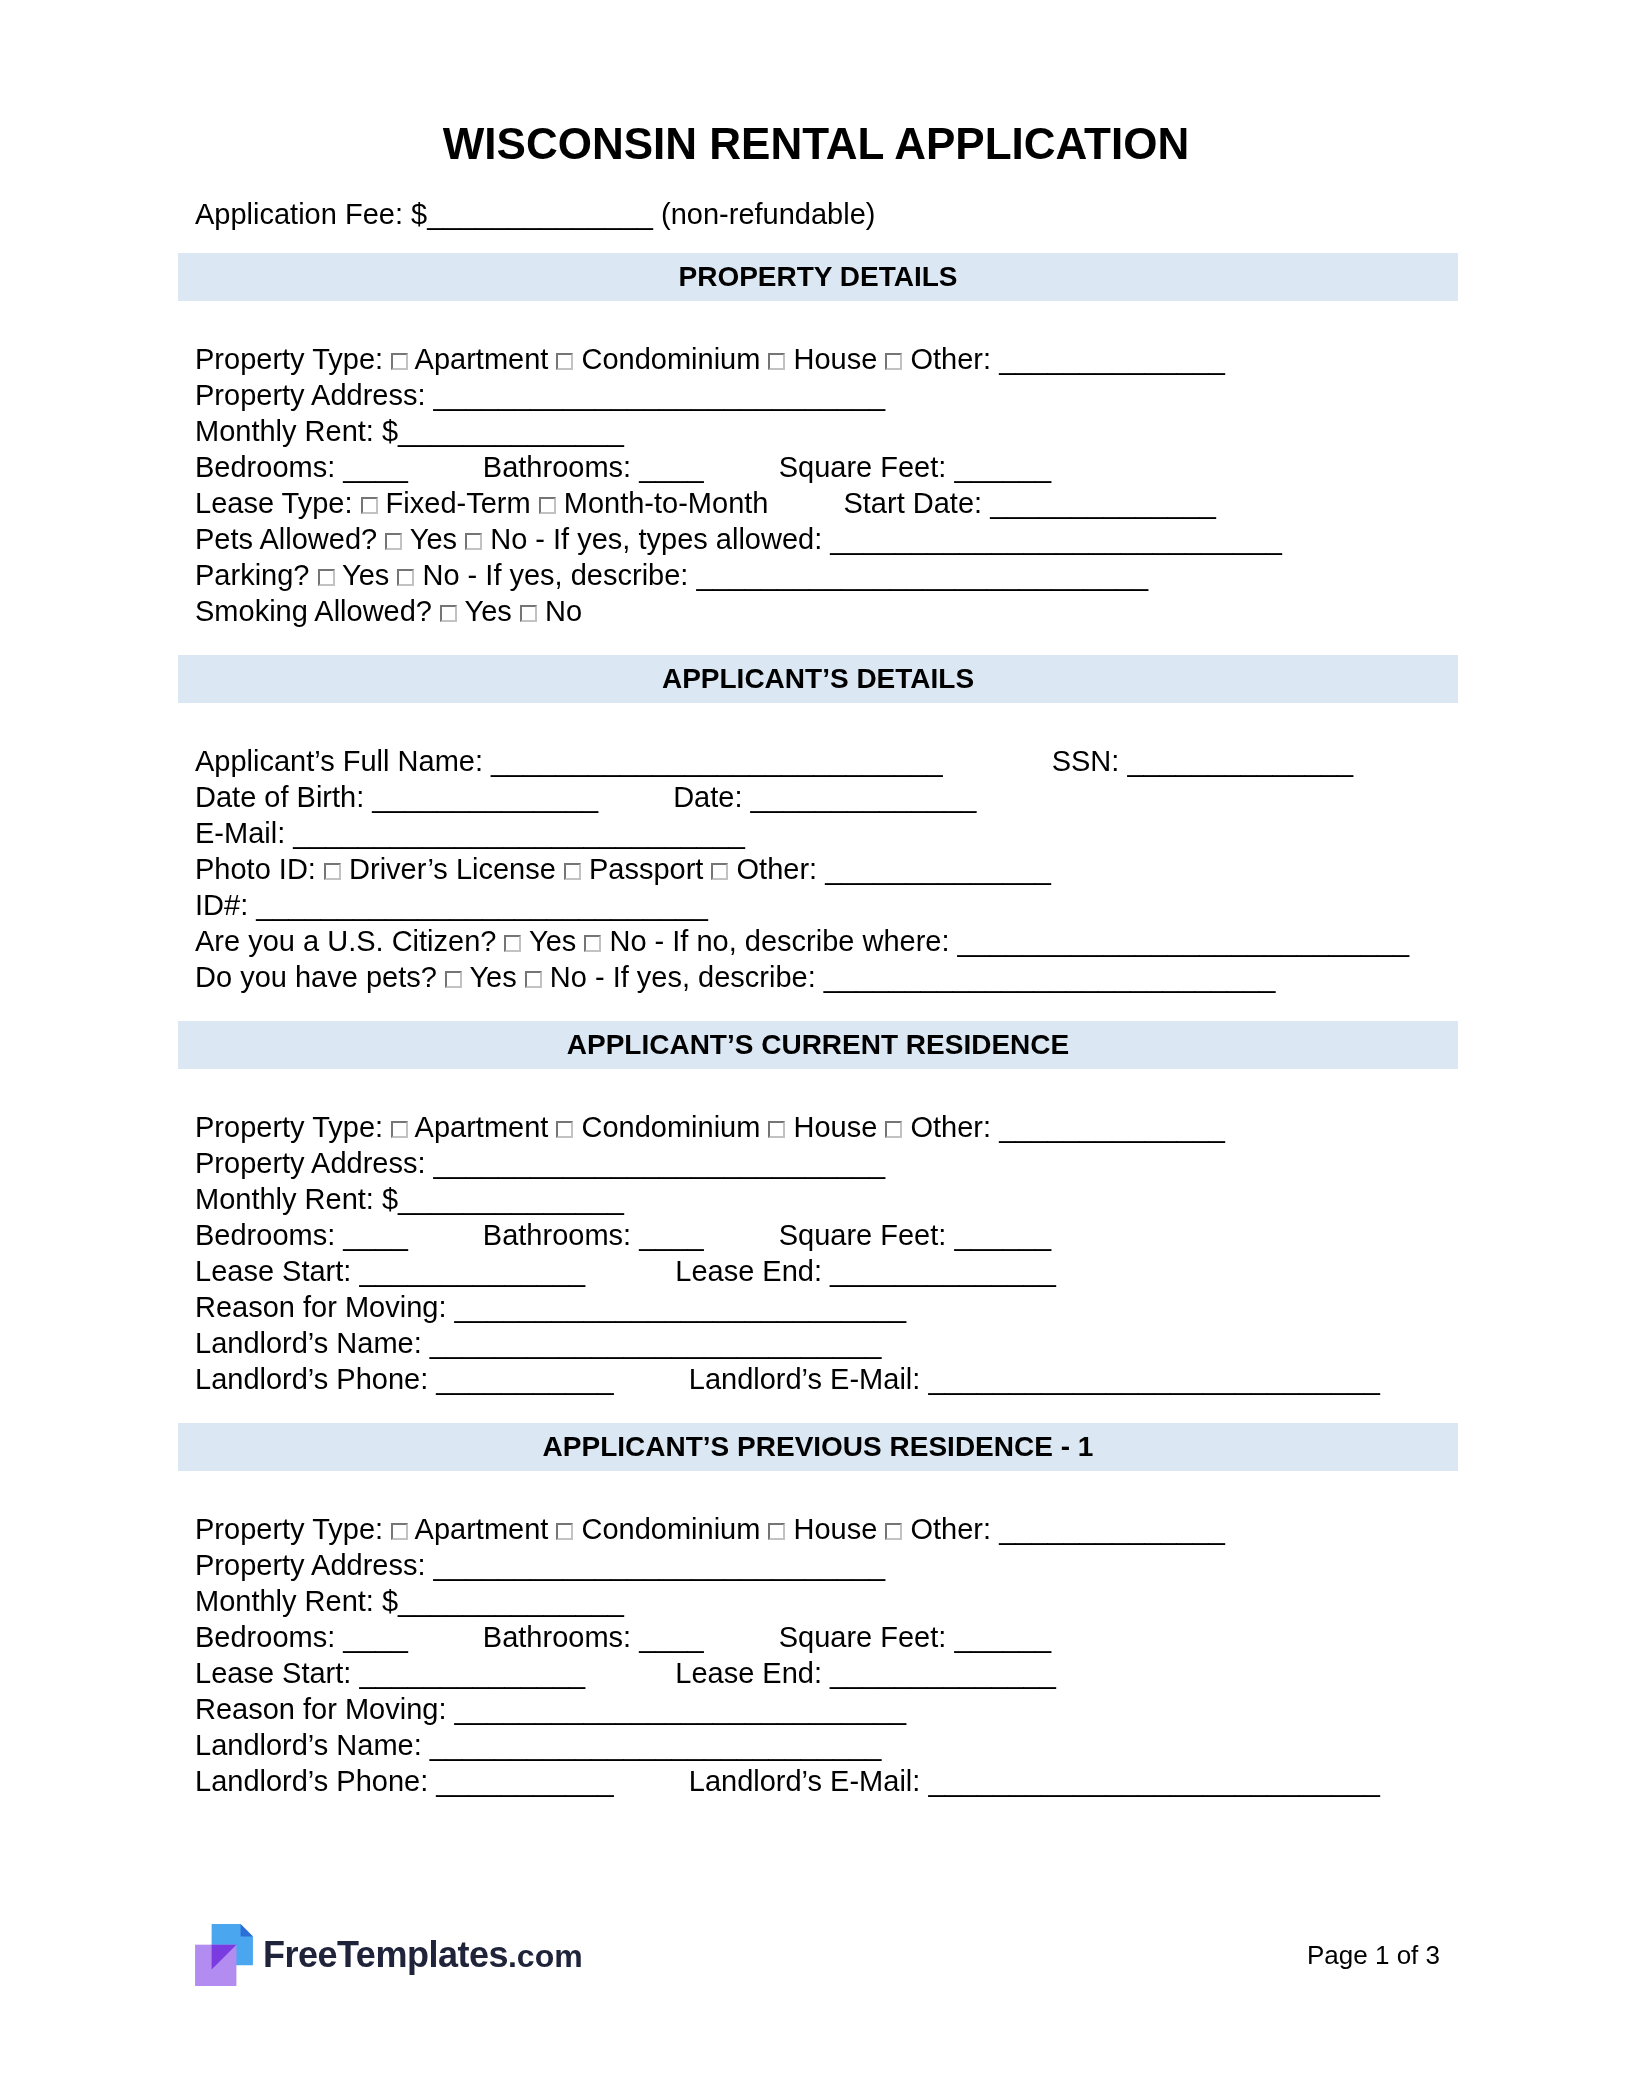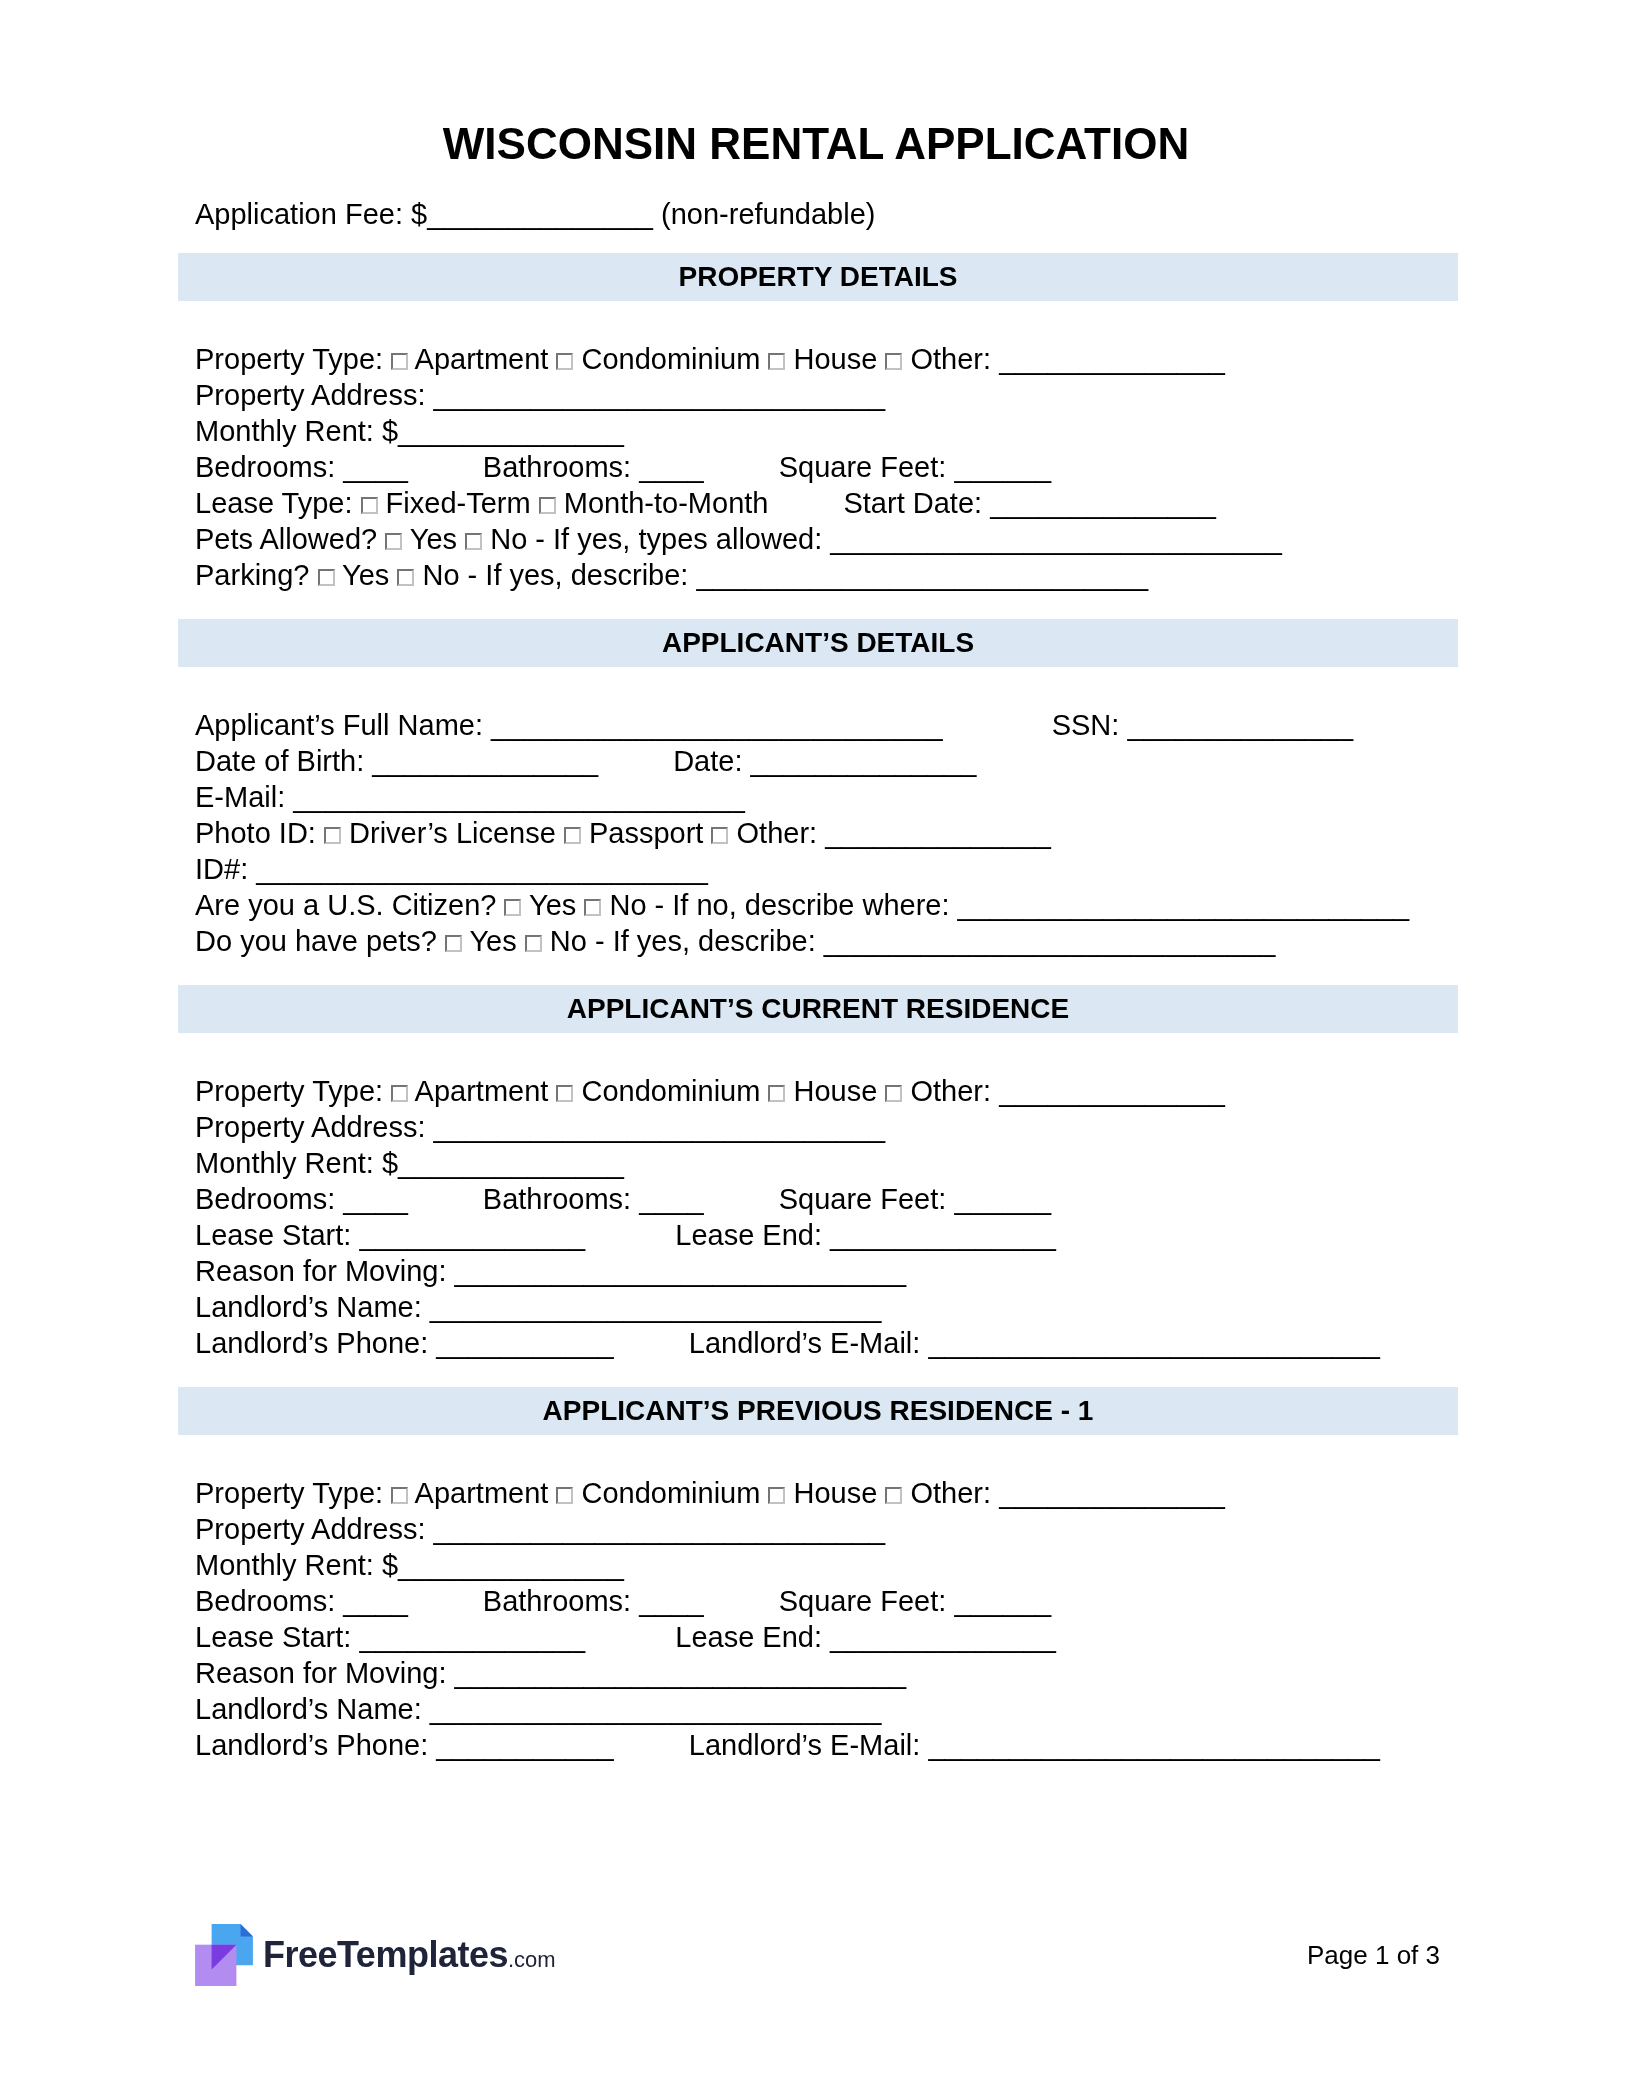--- a/index.html
+++ b/index.html
@@ -61,6 +61,7 @@
             <div class="row"><span class="tx">Lease Type: </span><span class="cb"></span><span class="tx"> Fixed-Term </span><span class="cb"></span><span class="tx"> Month-to-Month</span><span class="gap gap-md"></span><span class="tx">Start Date: </span><span class="bl">______________</span></div>
             <div class="row"><span class="tx">Pets Allowed? </span><span class="cb"></span><span class="tx"> Yes </span><span class="cb"></span><span class="tx"> No - If yes, types allowed: </span><span class="bl">____________________________</span></div>
             <div class="row"><span class="tx">Parking? </span><span class="cb"></span><span class="tx"> Yes </span><span class="cb"></span><span class="tx"> No - If yes, describe: </span><span class="bl">____________________________</span></div>
+            <div class="row"><span class="tx">Smoking Allowed? </span><span class="cb"></span><span class="tx"> Yes </span><span class="cb"></span><span class="tx"> No</span></div>
           </div>
         </div>
         <div class="section">

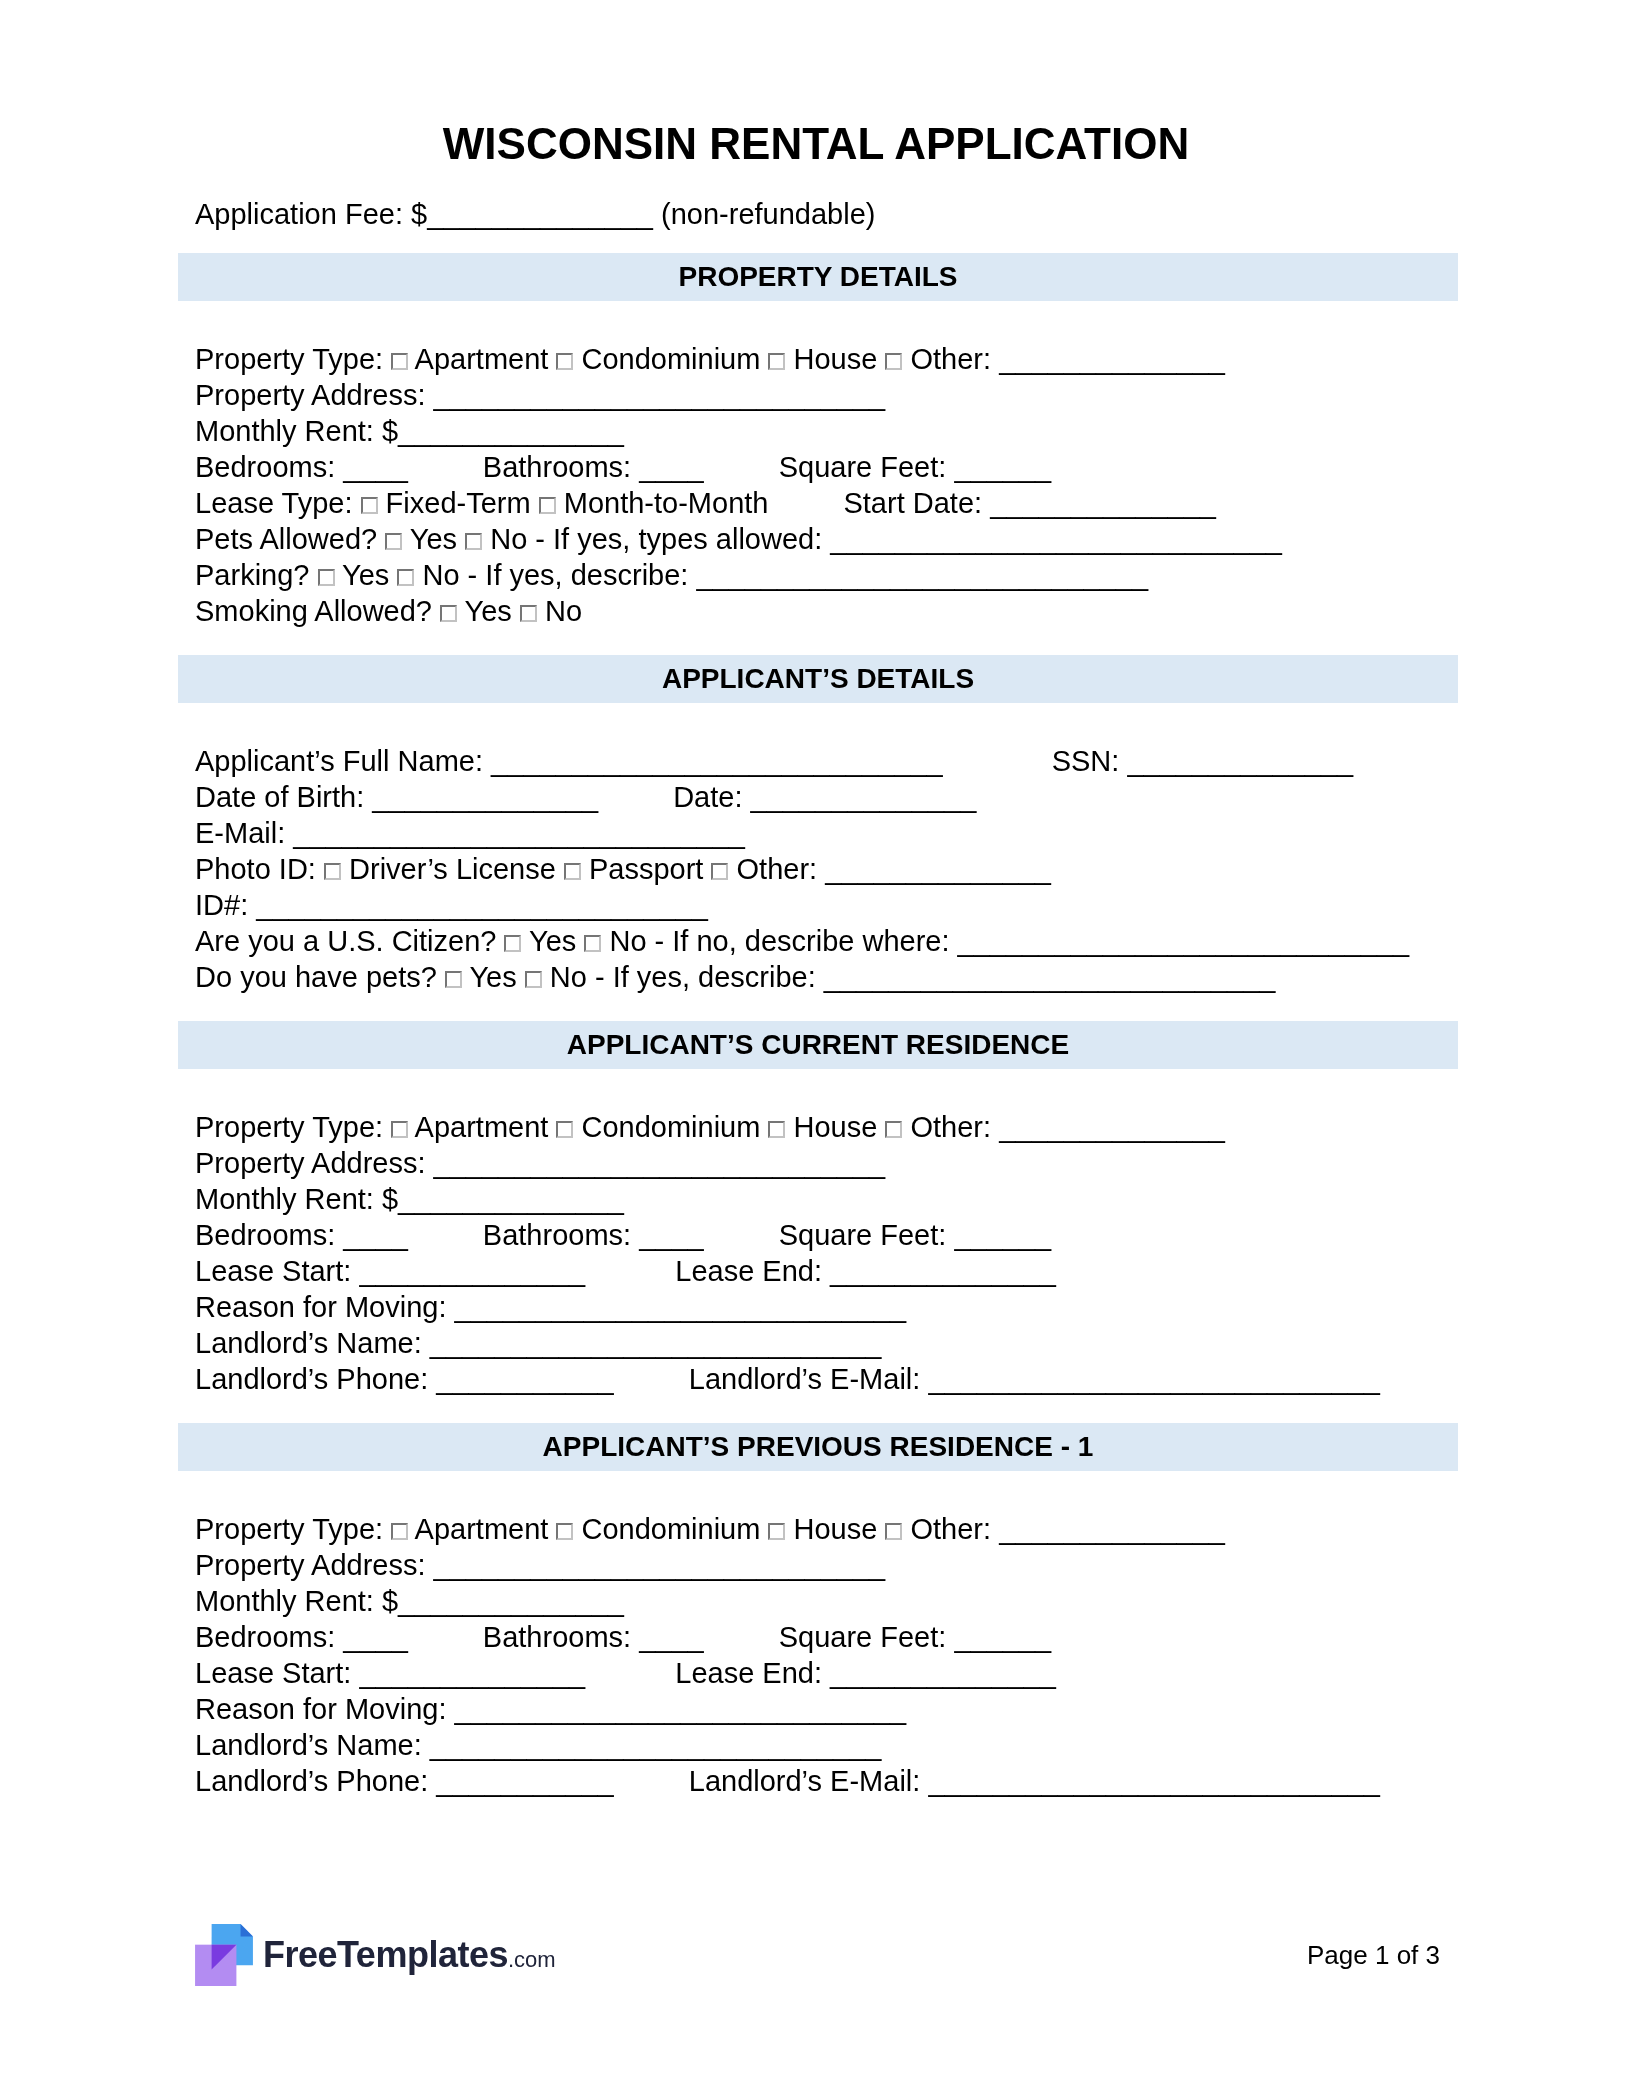--- a/index.html
+++ b/index.html
@@ -39,7 +39,7 @@
   }
   .logo{display:flex;align-items:center;}
   .brand{margin-left:10px;font-weight:bold;font-size:36px;letter-spacing:-0.5px;color:var(--brand_text,#20243a);}
-  .brand-suffix{font-size:22px;font-weight:400;letter-spacing:0;}
+  .brand-suffix{font-size:32px;font-weight:700;letter-spacing:0;}
   .page-num{font-size:26px;color:#000;}
 </style>
 </head>

